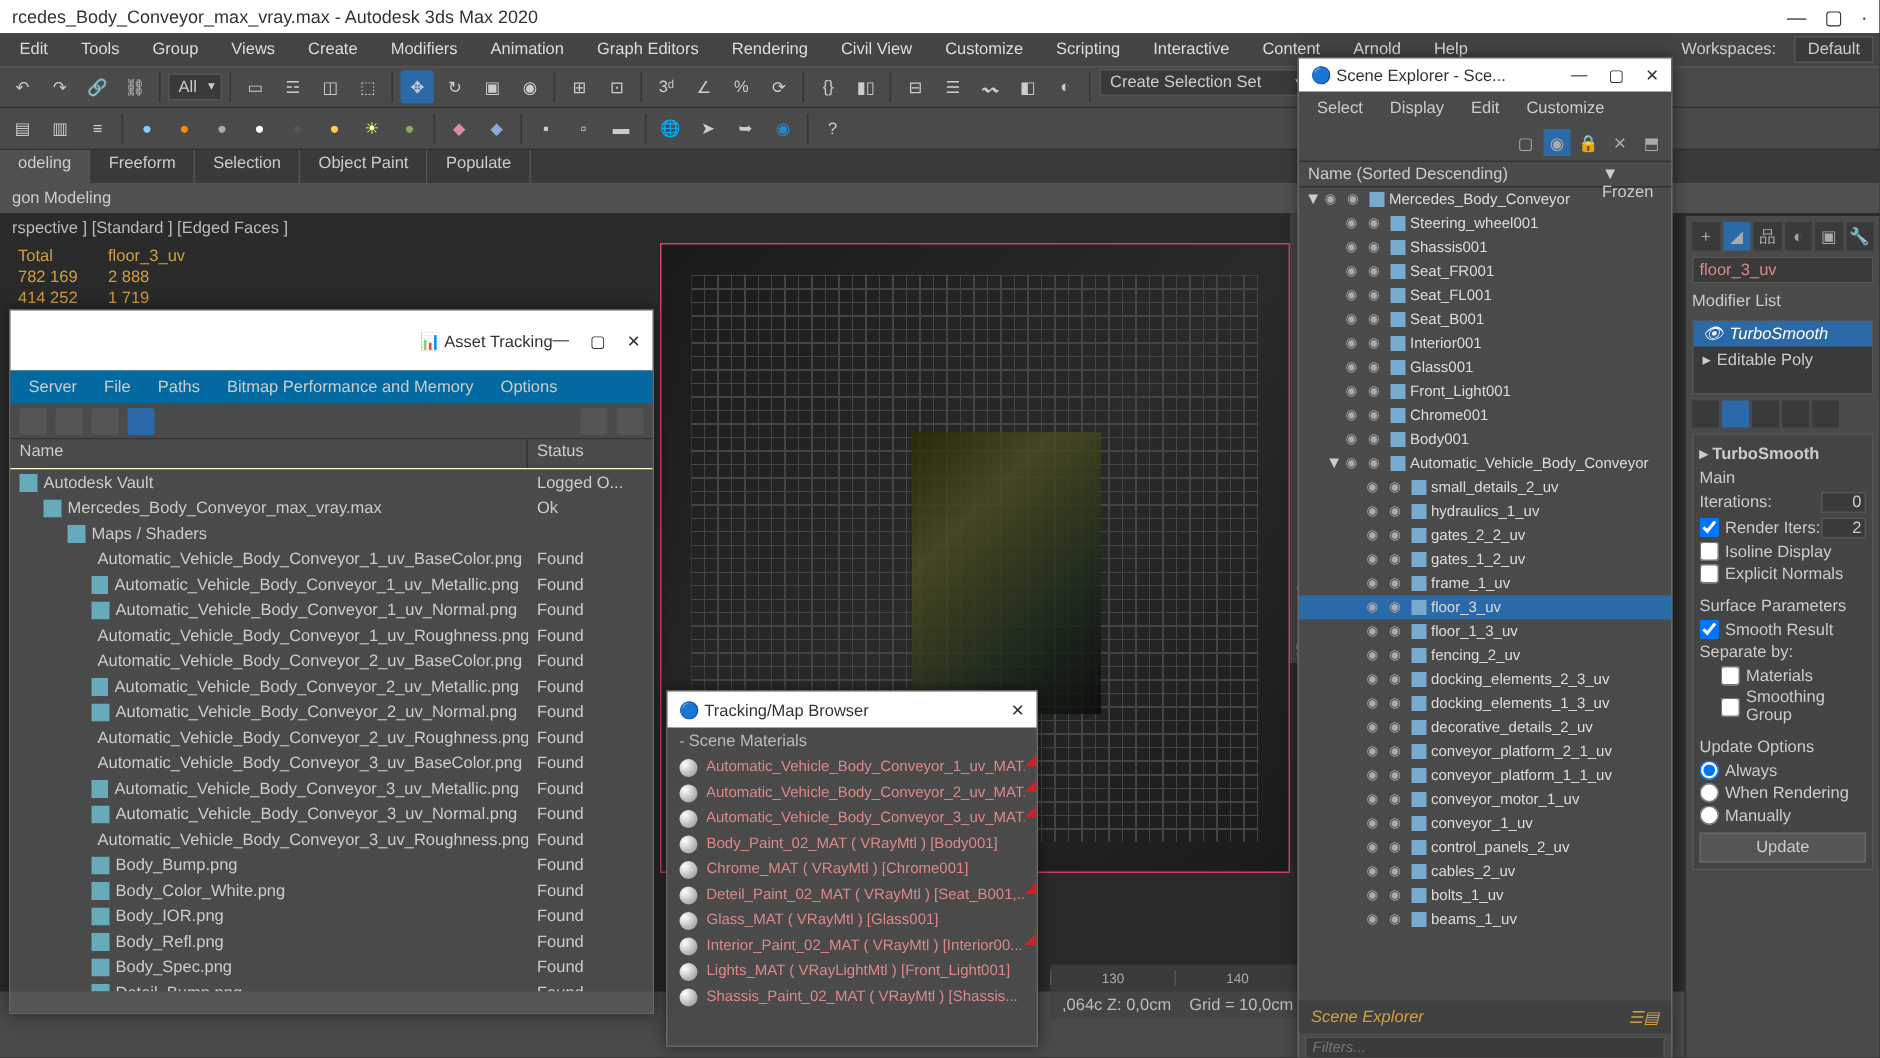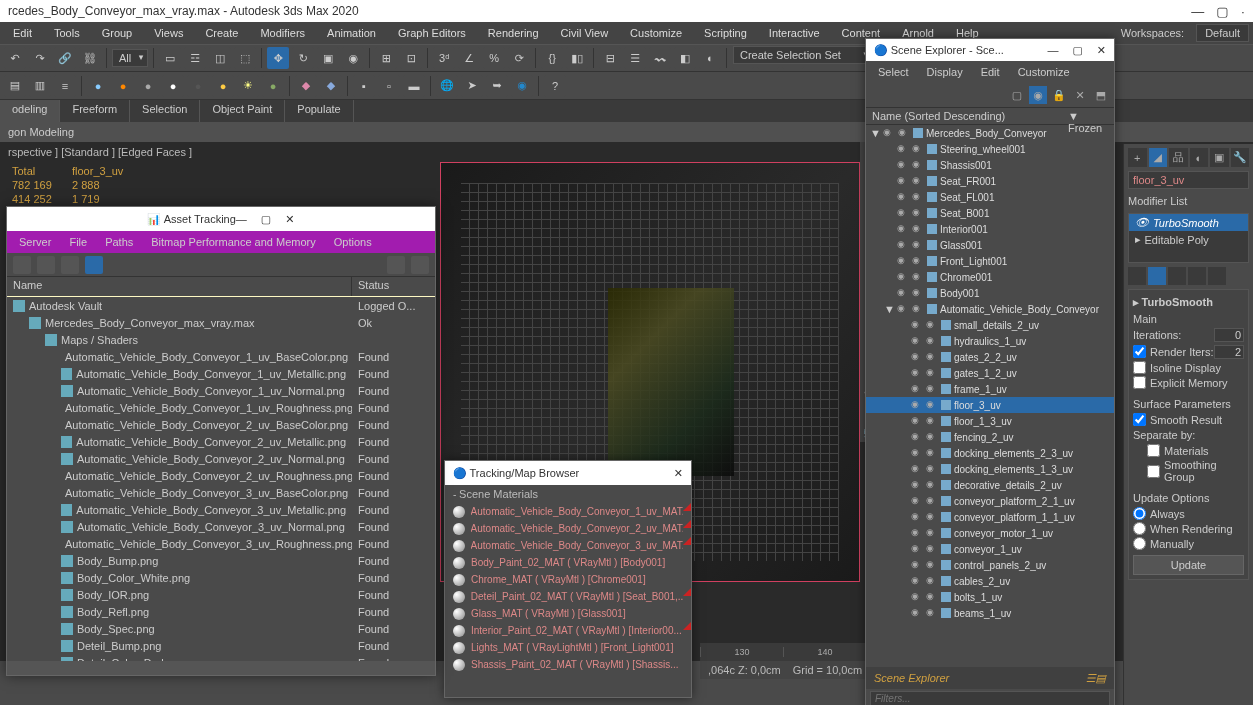--- a/index.html
+++ b/index.html
@@ -37,7 +37,7 @@
 
 
 .assetwin{position:absolute;left:6px;top:206px;width:430px;height:470px;background:#4a4a4a;border:1px solid #666;box-shadow:0 0 12px rgba(0,0,0,.5);display:flex;flex-direction:column;z-index:5}
-.assetwin .wtitle{height:24px;background:#fff;color:#333;display:flex;align-items:center;padding:0 8px;justify-content:center}
+.assetwin .wtitle{height:40px;background:#fff;color:#333;display:flex;align-items:center;padding:0 8px;justify-content:flex-end}
 .assetwin .wtitle .ctls{display:flex;gap:14px}
 .assetwin .wmenu{height:22px;background:#a21caf;display:flex;align-items:center;padding:0 4px;gap:2px}
 .assetwin .wmenu span{padding:3px 8px;cursor:pointer}

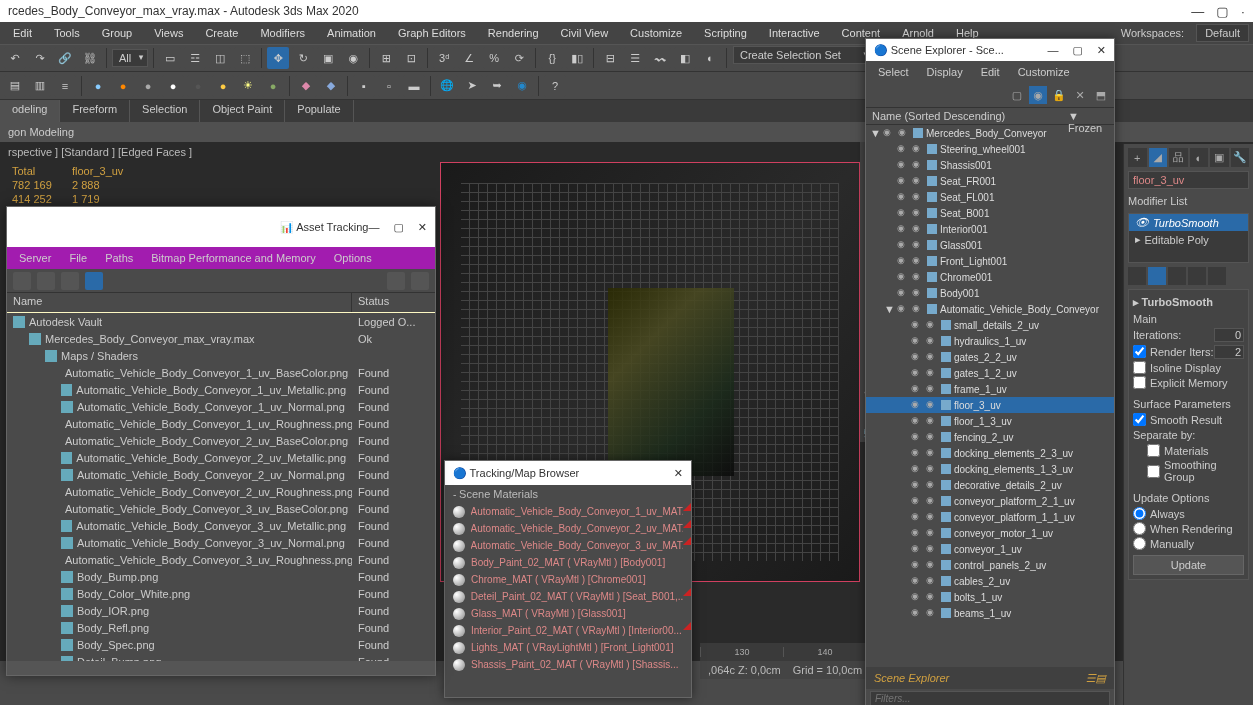--- a/index.html
+++ b/index.html
@@ -39,7 +39,7 @@
 .assetwin{position:absolute;left:6px;top:206px;width:430px;height:470px;background:#4a4a4a;border:1px solid #666;box-shadow:0 0 12px rgba(0,0,0,.5);display:flex;flex-direction:column;z-index:5}
 .assetwin .wtitle{height:40px;background:#fff;color:#333;display:flex;align-items:center;padding:0 8px;justify-content:flex-end}
 .assetwin .wtitle .ctls{display:flex;gap:14px}
-.assetwin .wmenu{height:22px;background:#a21caf;display:flex;align-items:center;padding:0 4px;gap:2px}
+.assetwin .wmenu{height:22px;background:#0369a1;display:flex;align-items:center;padding:0 4px;gap:2px}
 .assetwin .wmenu span{padding:3px 8px;cursor:pointer}
 .assetwin .wtool{height:24px;background:#4a4a4a;display:flex;align-items:center;padding:0 6px;gap:6px;border-bottom:1px solid #333}
 .assetwin .wtool .ticon{width:18px;height:18px;background:#555;cursor:pointer;border-radius:2px}

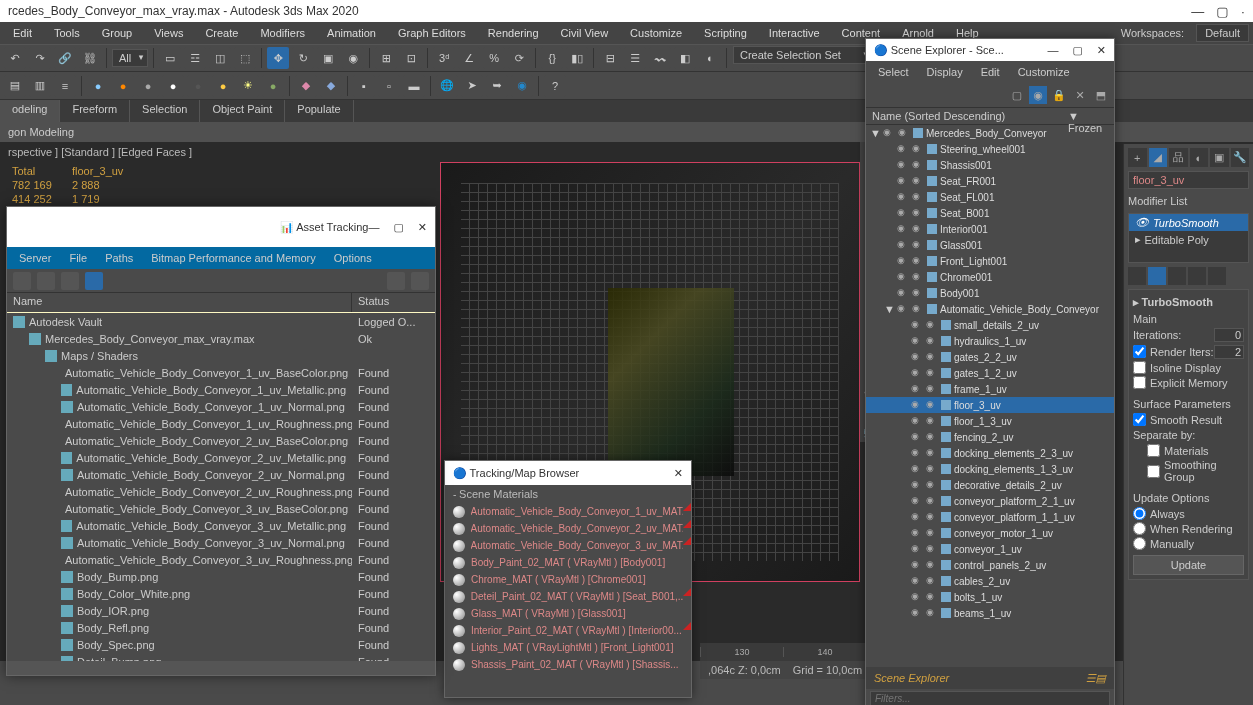--- a/index.html
+++ b/index.html
@@ -796,7 +796,7 @@
       </div>
     <div class="chk">
         <input type="checkbox" style="">
-        <span>Explicit Memory</span>
+        <span>Explicit Normals</span>
       </div>
     <div class="lbl" style="margin-top:6px">Surface Parameters</div>
     <div class="chk">

